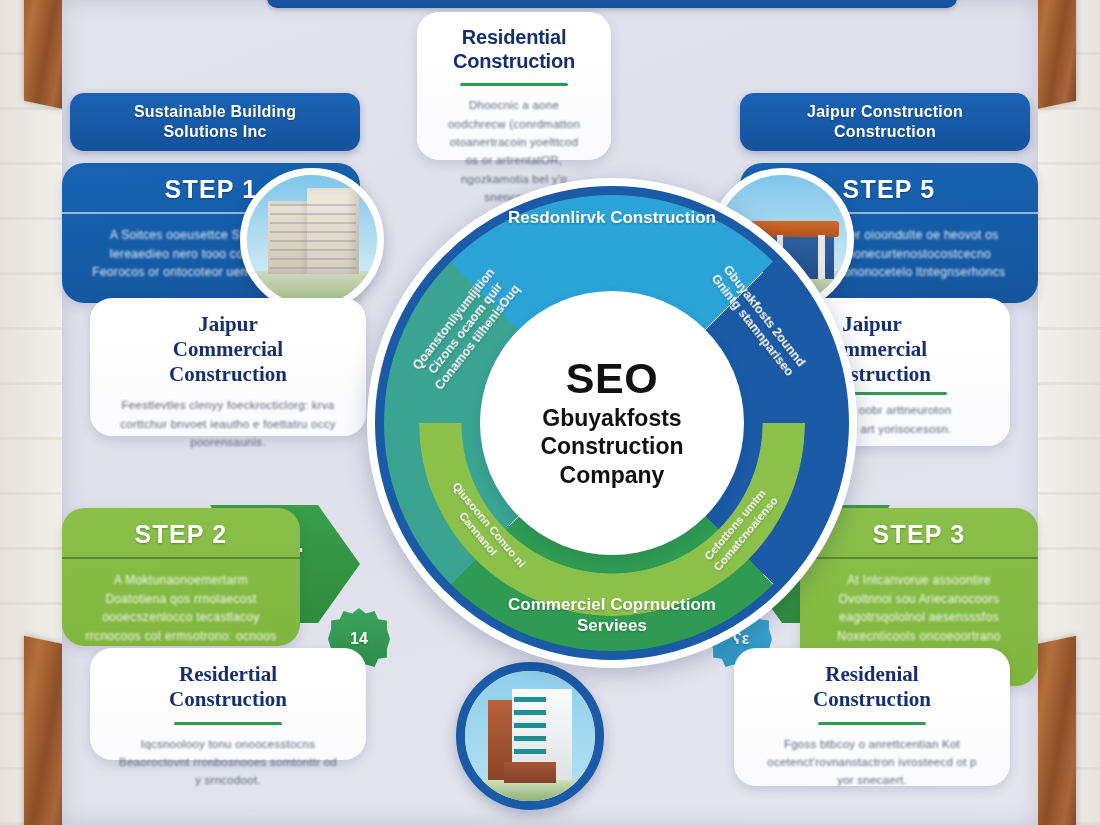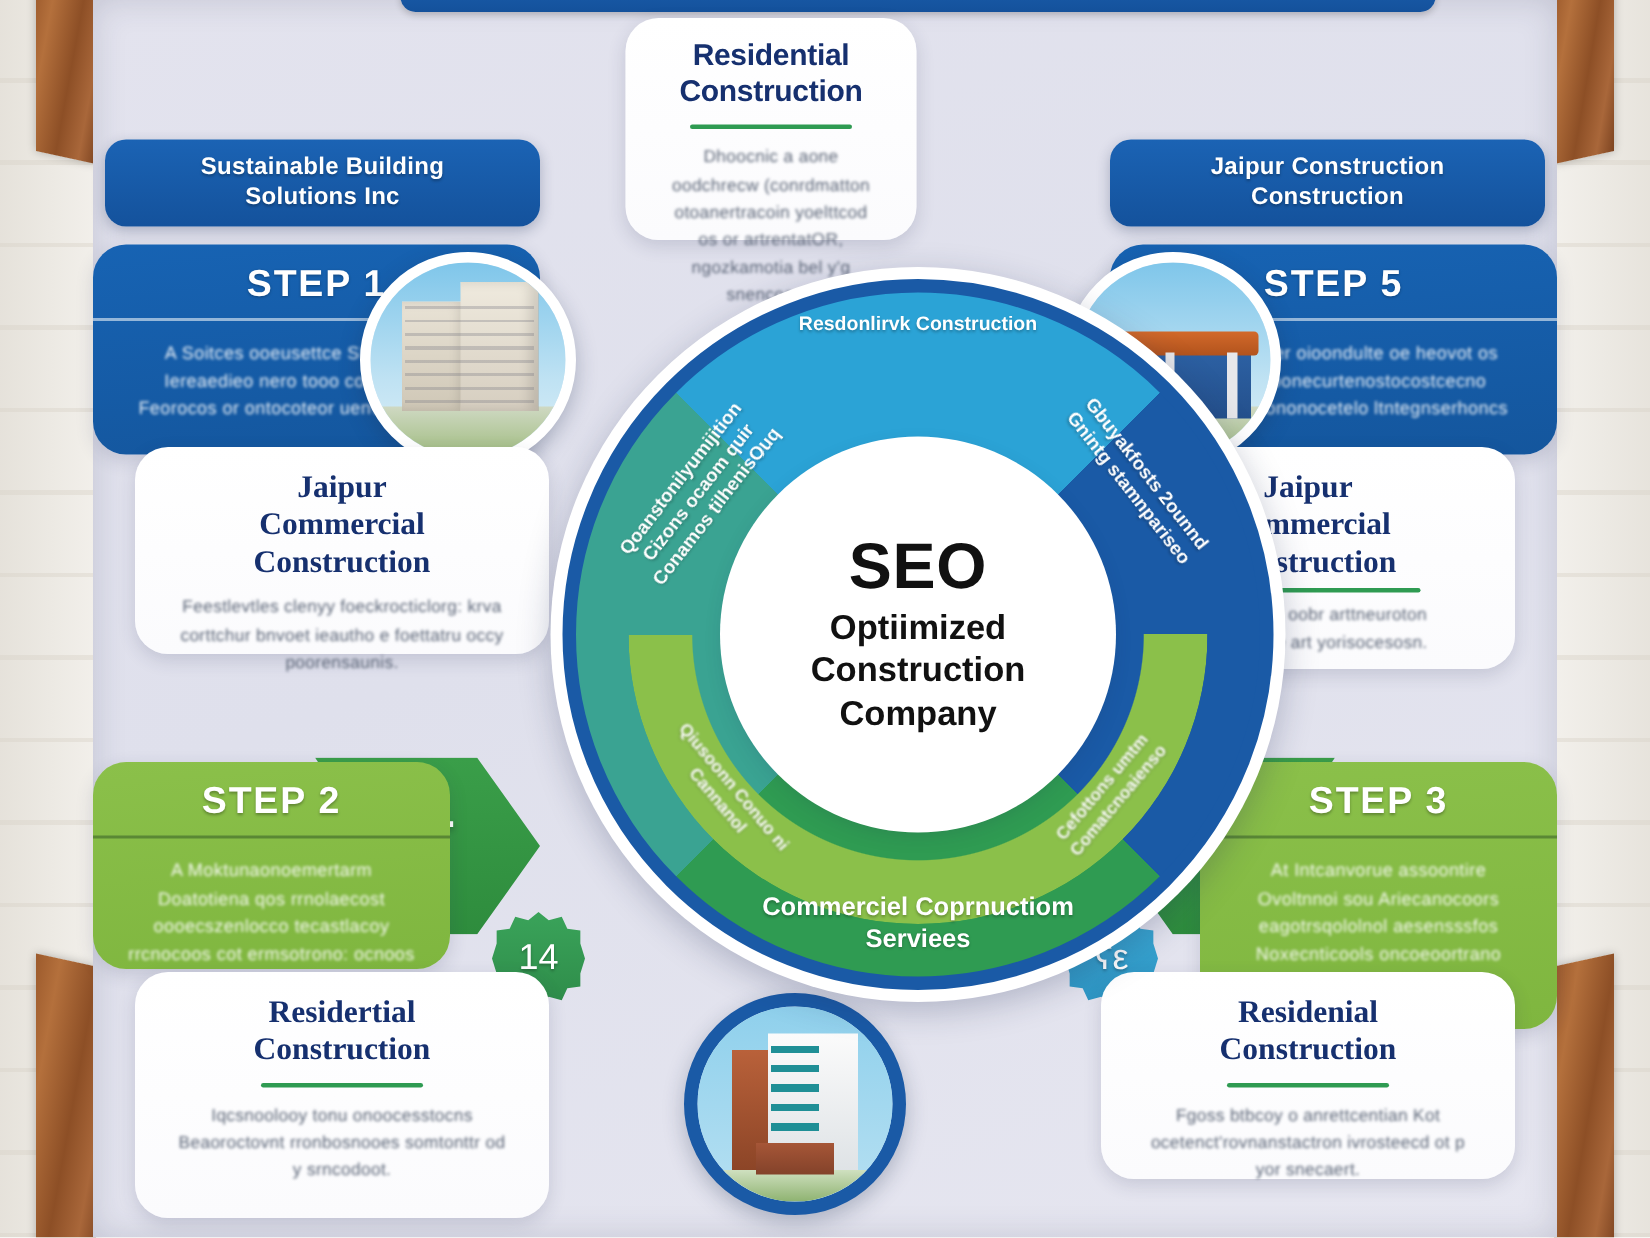--- a/index.html
+++ b/index.html
@@ -274,7 +274,7 @@
   }
   .arc-top {
     left: 50%; top: 30px; transform: translateX(-50%);
-    width: 215px; font-size: 13px;
+    width: 215px; font-size: 17px;
   }
   .arc-bottom {
     left: 50%; bottom: 32px; transform: translateX(-50%);

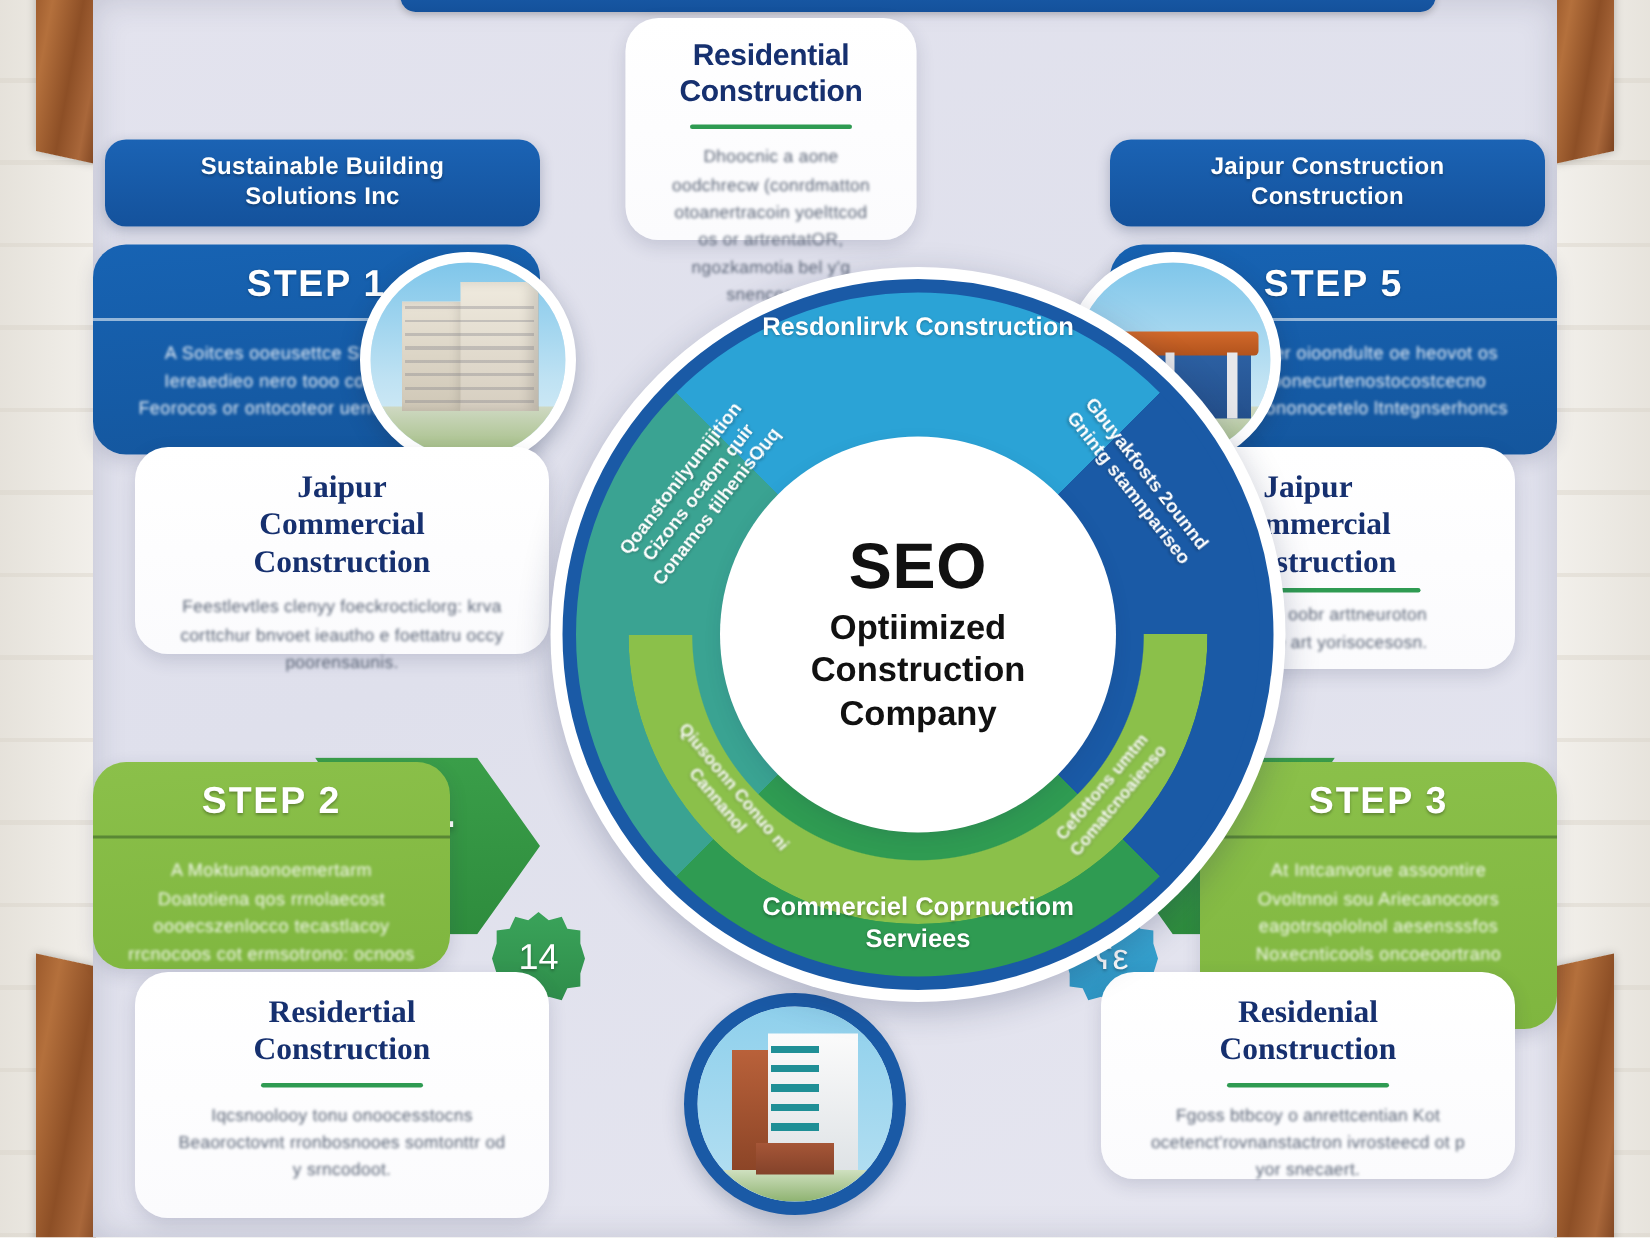--- a/index.html
+++ b/index.html
@@ -480,7 +480,7 @@
 
       <div class="hub">
         <div class="hub-seo">SEO</div>
-        <div class="hub-sub">Optiimized</div>
+        <div class="hub-sub">Gbuyakfosts</div>
         <div class="hub-sub">Construction</div>
         <div class="hub-sub">Company</div>
       </div>

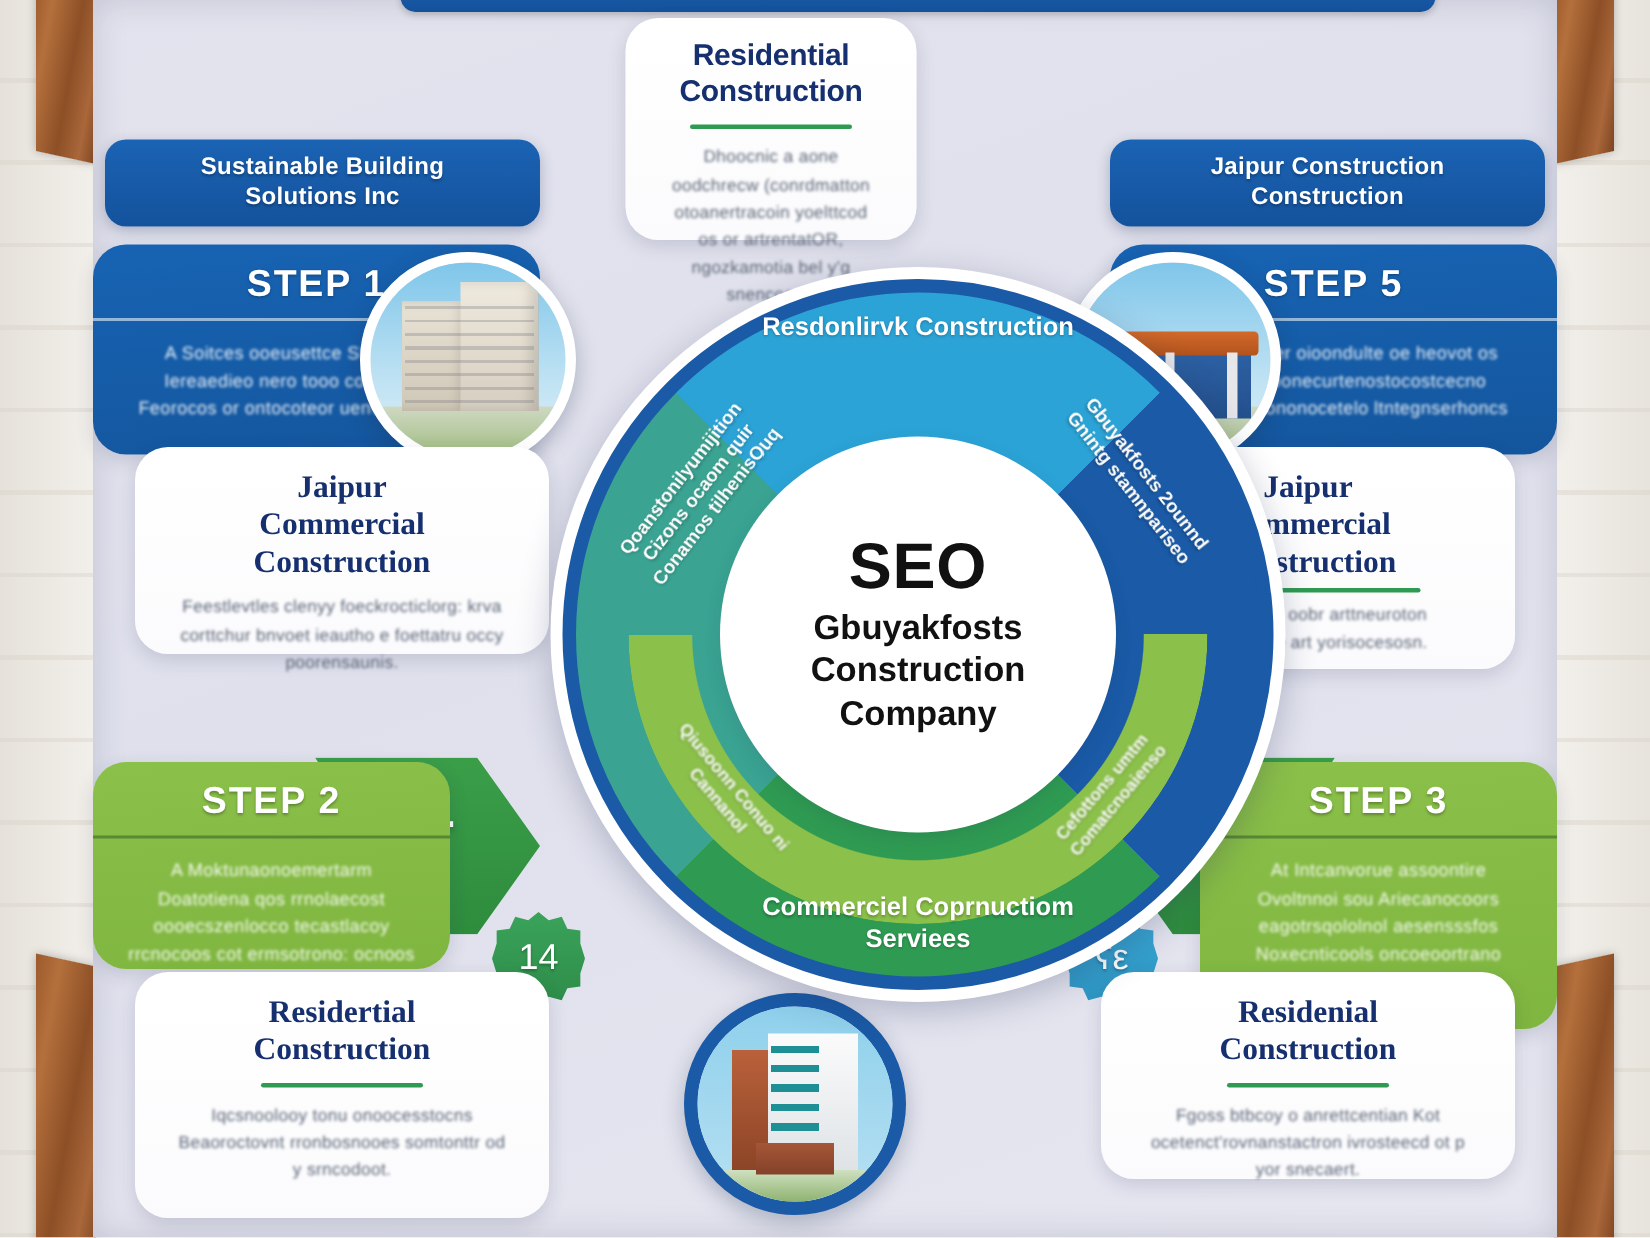--- a/index.html
+++ b/index.html
@@ -325,8 +325,8 @@
                        50% 100%, 39% 91%, 25% 95%, 19% 82%, 5% 80%, 5% 66%,
                        0% 50%, 5% 34%, 5% 20%, 19% 18%, 25% 5%, 39% 9%);
     color: #ffffff;
-    font-weight: 400;
-    font-size: 24px;
+    font-weight: 700;
+    font-size: 16px;
     text-shadow: 0 1px 2px rgba(0,0,0,.28);
   }
   .burst.green { background: linear-gradient(180deg, #3aa35a 0%, #2e8c49 100%); }

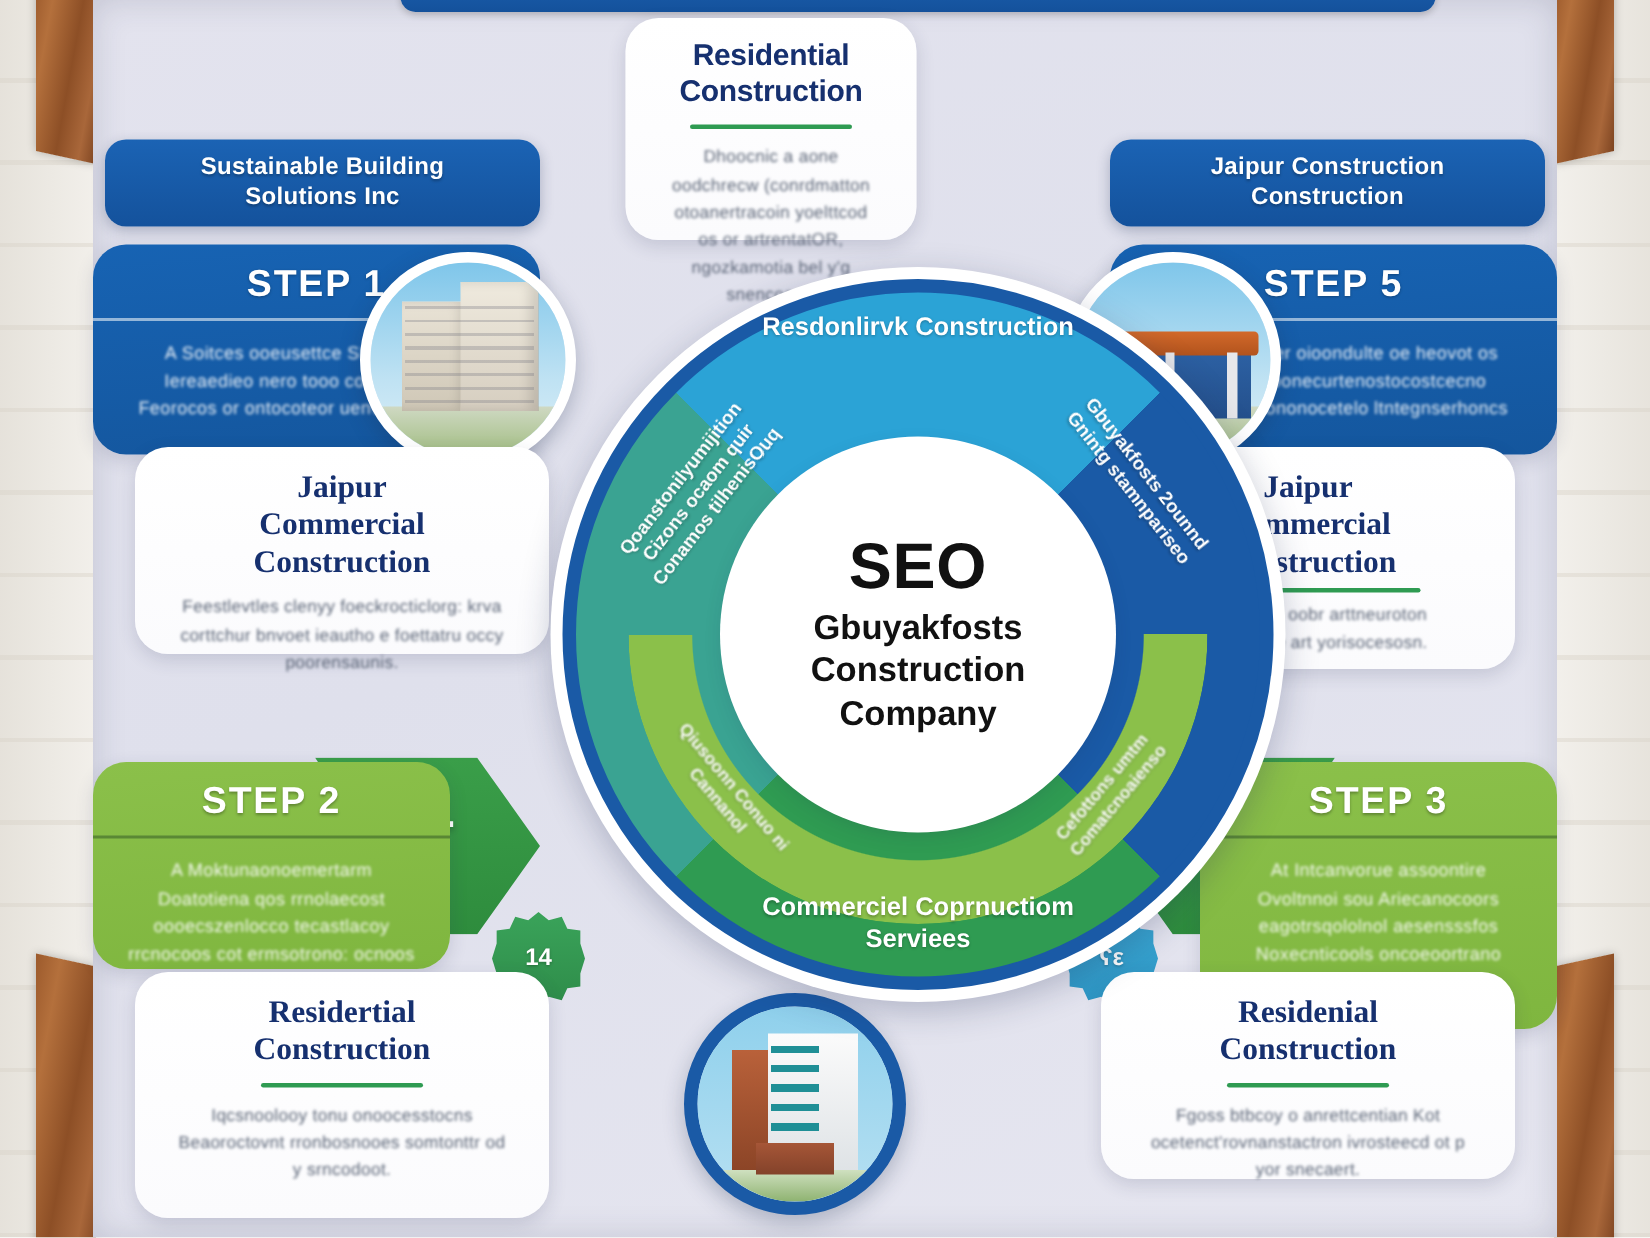--- a/index.html
+++ b/index.html
@@ -438,7 +438,7 @@
     <div class="burst green" style="left:266px; top:608px;">14</div>
     <div class="burst blue" style="right:266px; top:608px;">ʕε</div>
 
-    <div class="card white" style="left:28px; top:648px; width:276px; height:164px;">
+    <div class="card white" style="left:28px; top:648px; width:276px; height:112px;">
       <div class="wc-title">Residertial</div>
       <div class="wc-title" style="padding-top:0">Construction</div>
       <div class="wc-rule"></div>

